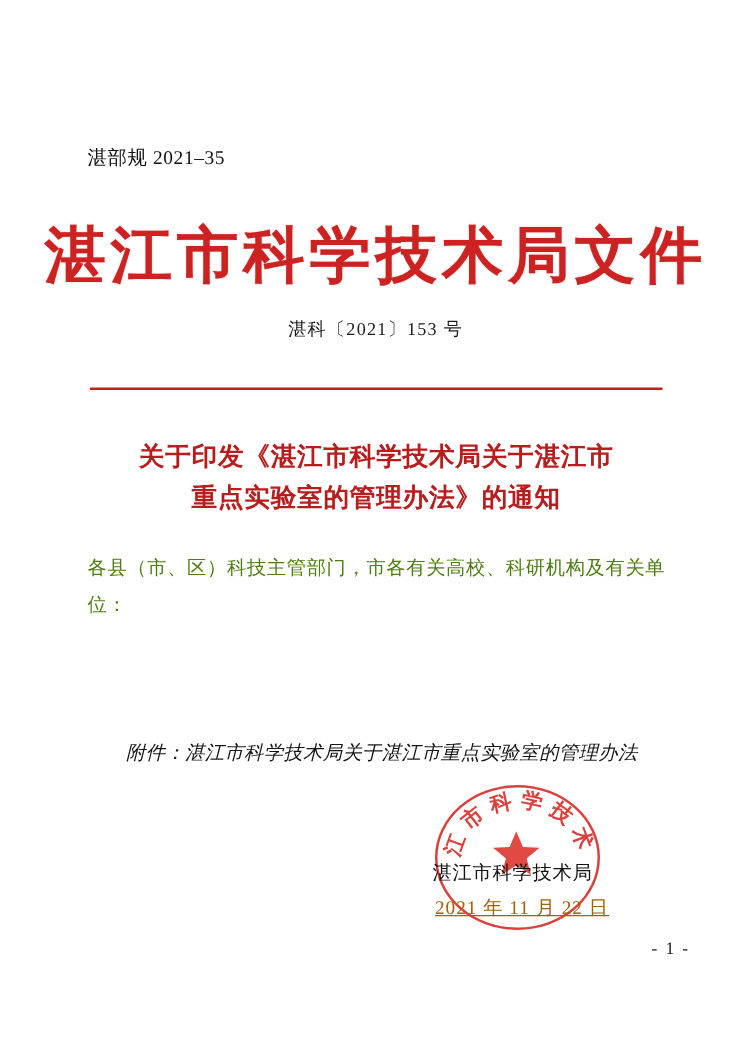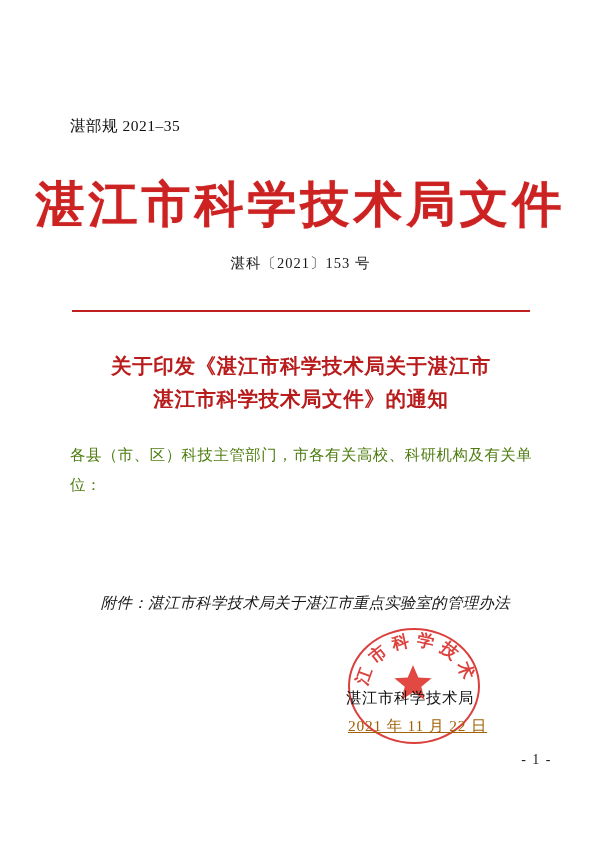--- a/index.html
+++ b/index.html
@@ -206,7 +206,7 @@
 
   <div class="doc-title">
     <span class="line">关于印发《湛江市科学技术局关于湛江市</span>
-    <span class="line">湛江市科学技术局文件》的通知</span>
+    <span class="line">重点实验室的管理办法》的通知</span>
   </div>
 
   <div class="body-block">

